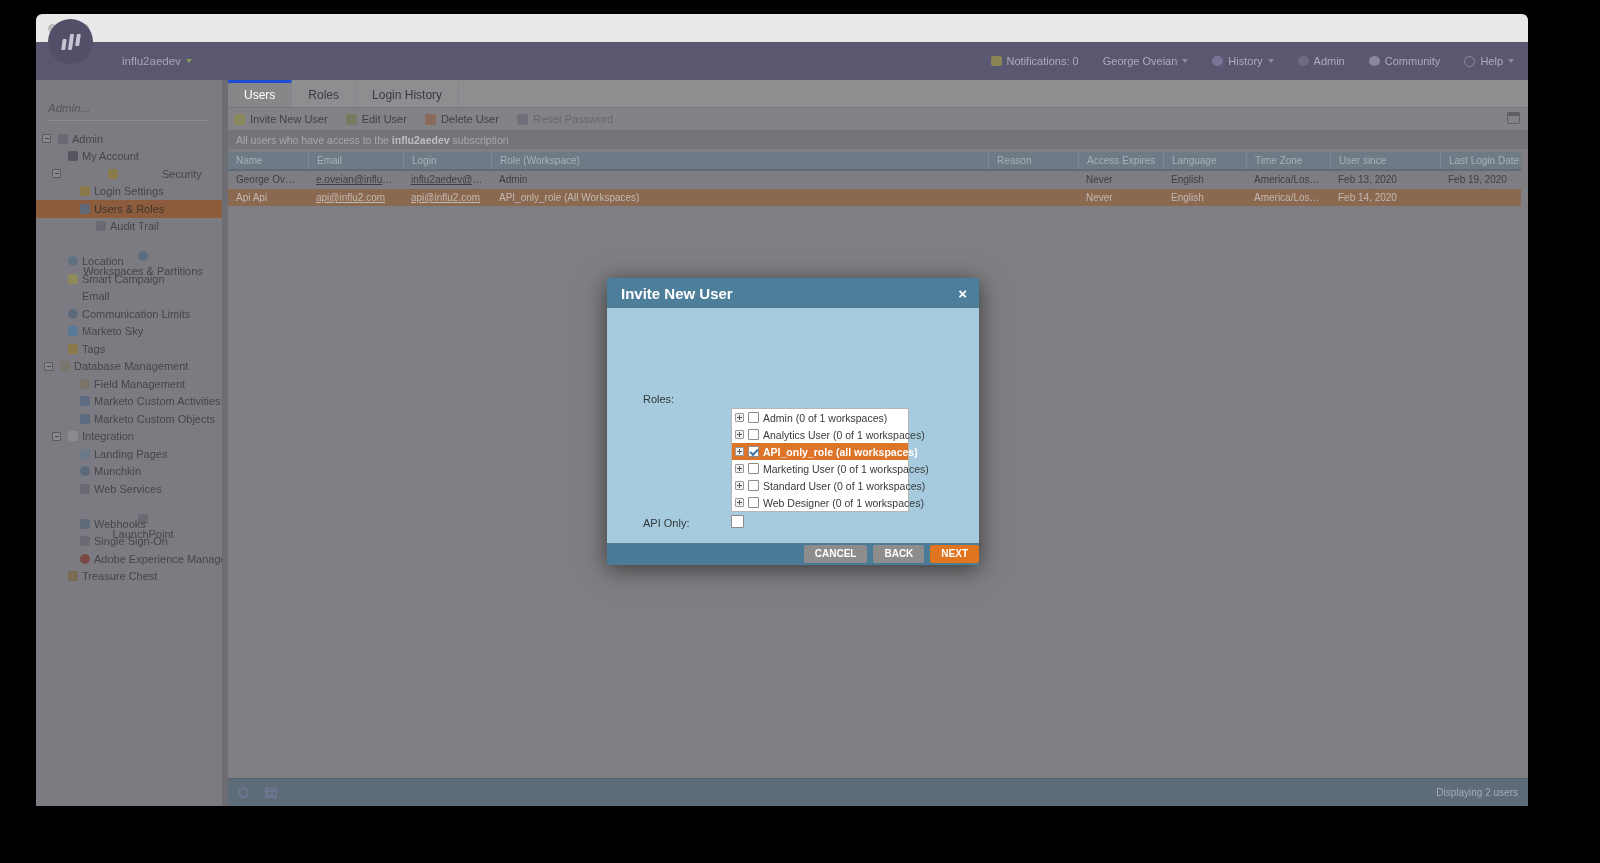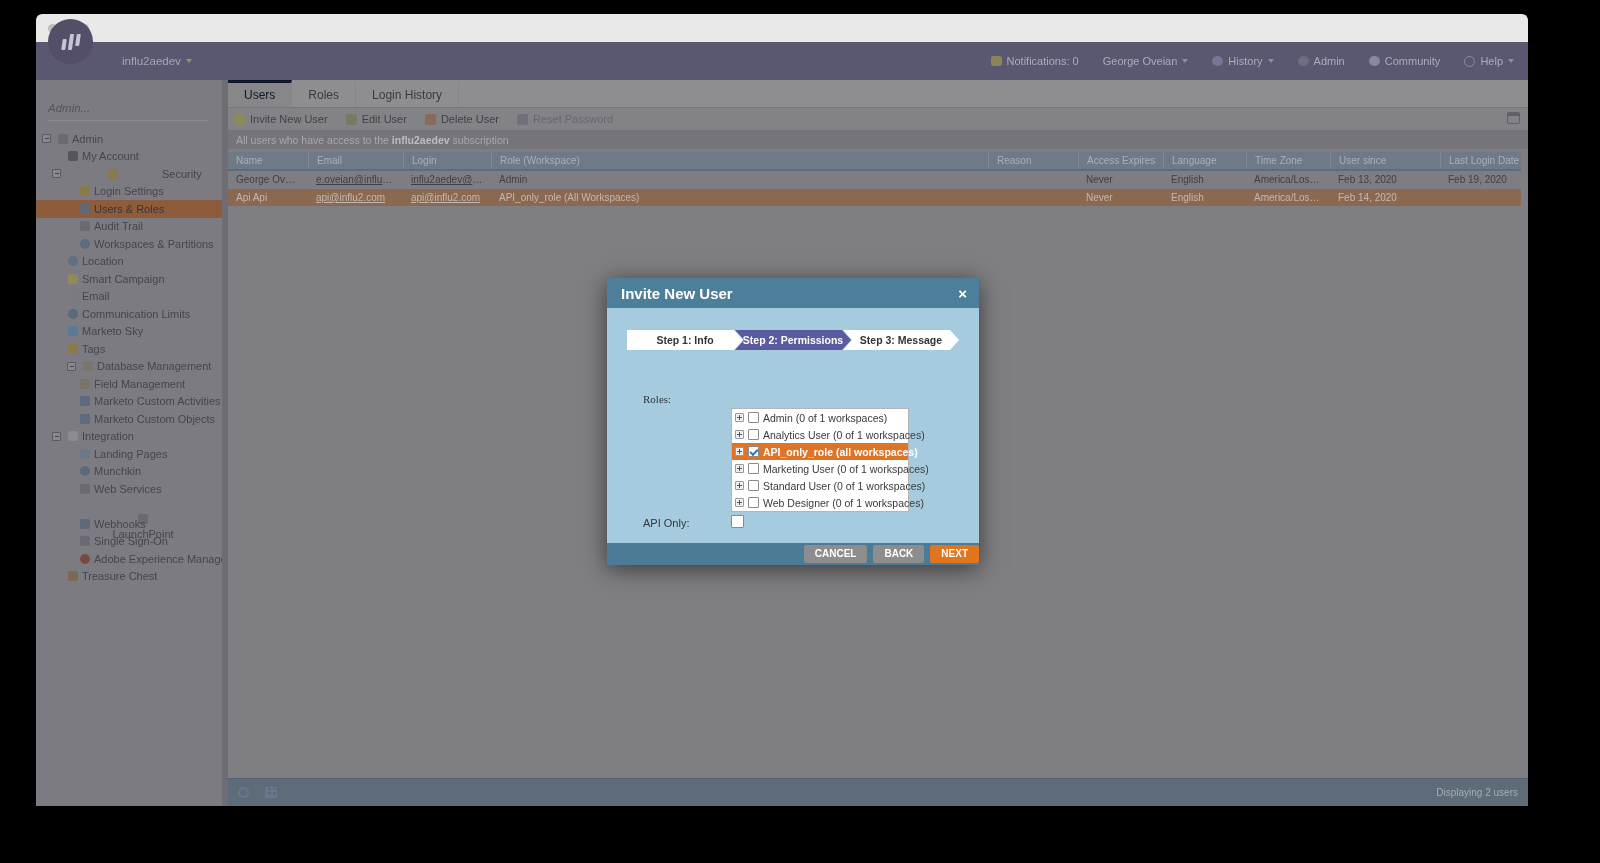--- a/index.html
+++ b/index.html
@@ -42,7 +42,7 @@
   .content{position:absolute;left:192px;top:66px;right:0;bottom:0;background:#7f7f83;}
   .tabstrip{position:absolute;left:0;top:0;right:0;height:28px;background:#8e8e91;border-bottom:1px solid #77777b;display:flex;}
   .tab{display:flex;align-items:center;padding:0 16px;font-size:12px;color:#3a3a40;border-right:1px solid #86868a;cursor:pointer;border-top:3px solid transparent;}
-  .tab.active{background:#87878a;border-top:3px solid #0f172a;color:#0f172a;justify-content:flex-end;}
+  .tab.active{background:#87878a;border-top:3px solid #1d4ed8;color:#ffffff;justify-content:flex-end;}
   .toolbar{position:absolute;left:0;top:28px;right:0;height:23px;background:#838387;border-bottom:1px solid #74747a;display:flex;align-items:center;padding-left:6px;gap:18px;}
   .tbtn{display:flex;align-items:center;gap:5px;font-size:11px;color:#404046;cursor:pointer;}
   .tbtn.disabled{color:#66666c;cursor:default;}

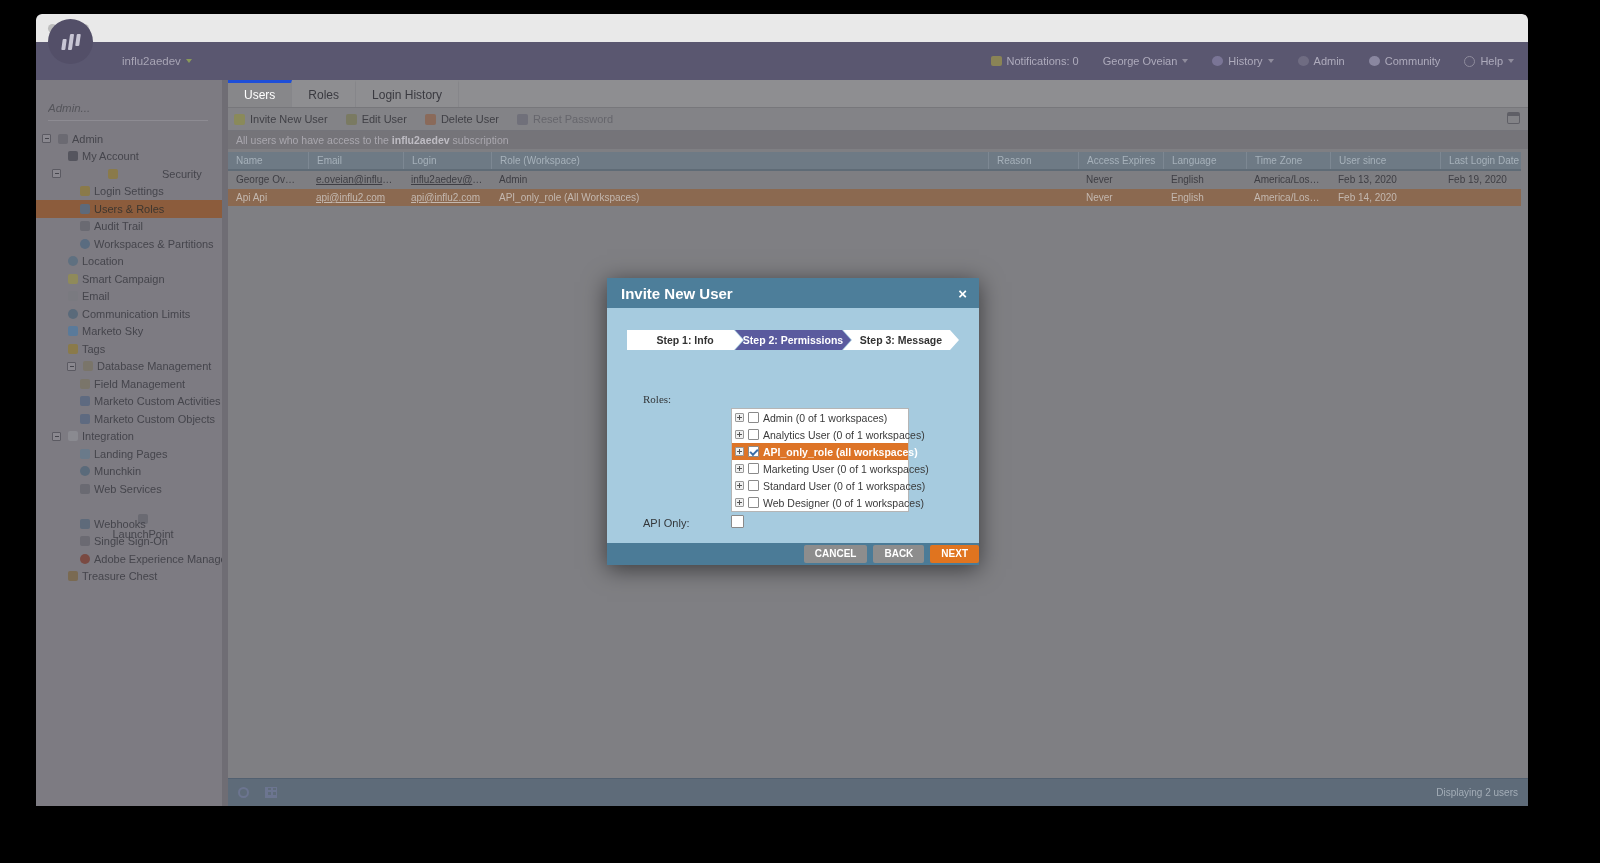--- a/index.html
+++ b/index.html
@@ -172,7 +172,7 @@
             <span class="ic" style="background: rgb(94, 106, 122);"></span>
             <span class="tlabel">Users &amp; Roles</span>
           </div>
-          <div class="tree-row" style="padding-left: 28px;">
+          <div class="tree-row" style="padding-left: 44px;">
             <span class="slot"></span>
             <span class="ic" style="background: rgb(106, 106, 114);"></span>
             <span class="tlabel">Audit Trail</span>

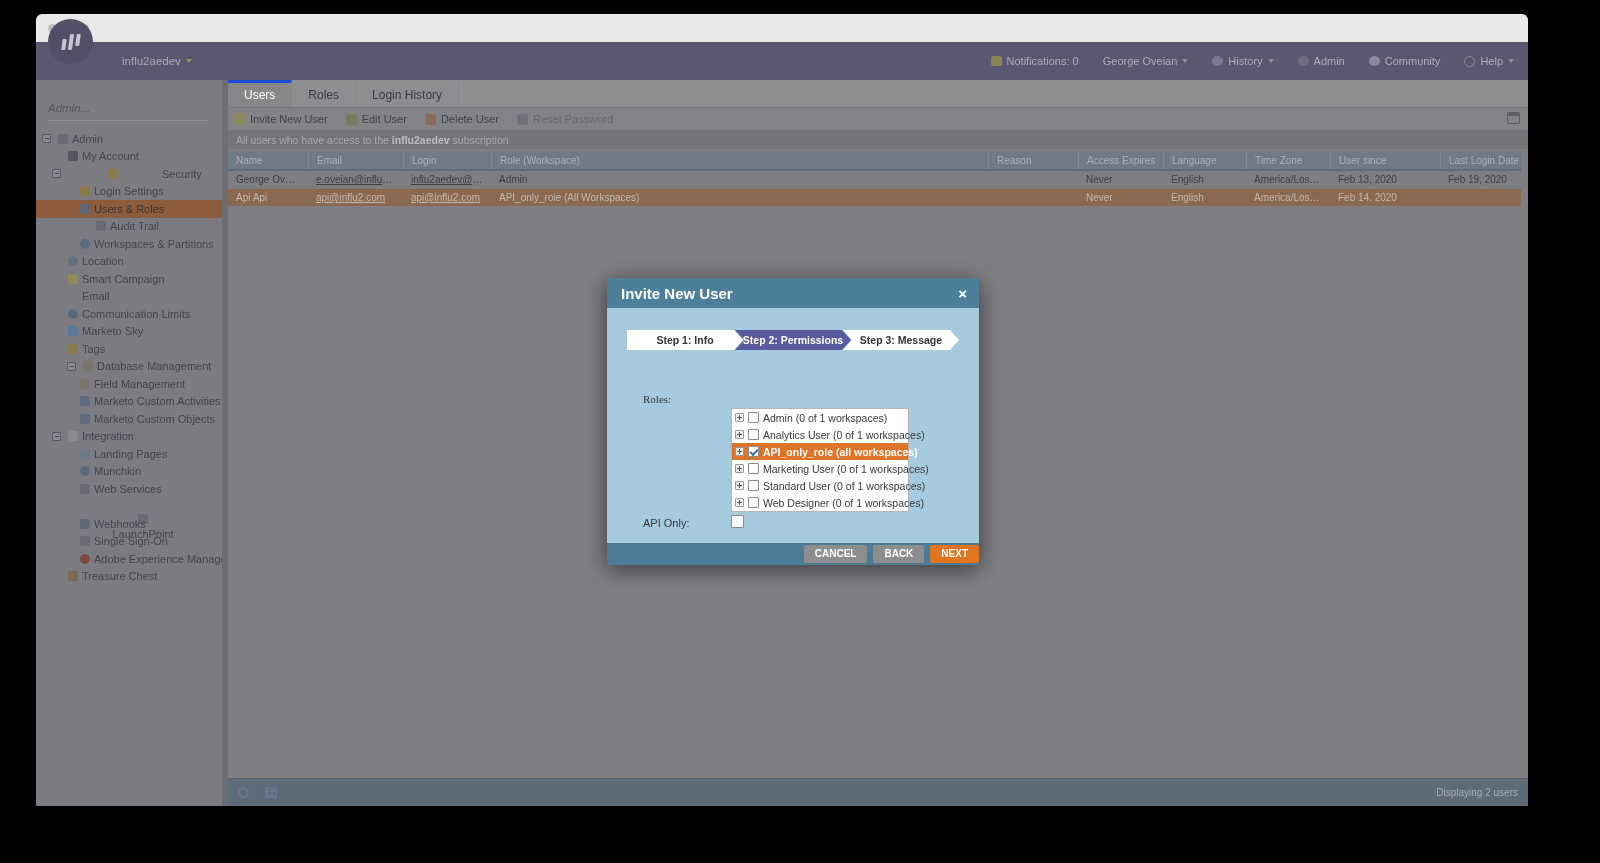--- a/index.html
+++ b/index.html
@@ -177,7 +177,7 @@
             <span class="ic" style="background: rgb(106, 106, 114);"></span>
             <span class="tlabel">Audit Trail</span>
           </div>
-          <div class="tree-row" style="padding-left: 28px;">
+          <div class="tree-row" style="padding-left: 28px; flex-direction: column;">
             <span class="slot"></span>
             <span class="ic round" style="background: rgb(90, 108, 128);"></span>
             <span class="tlabel">Workspaces &amp; Partitions</span>

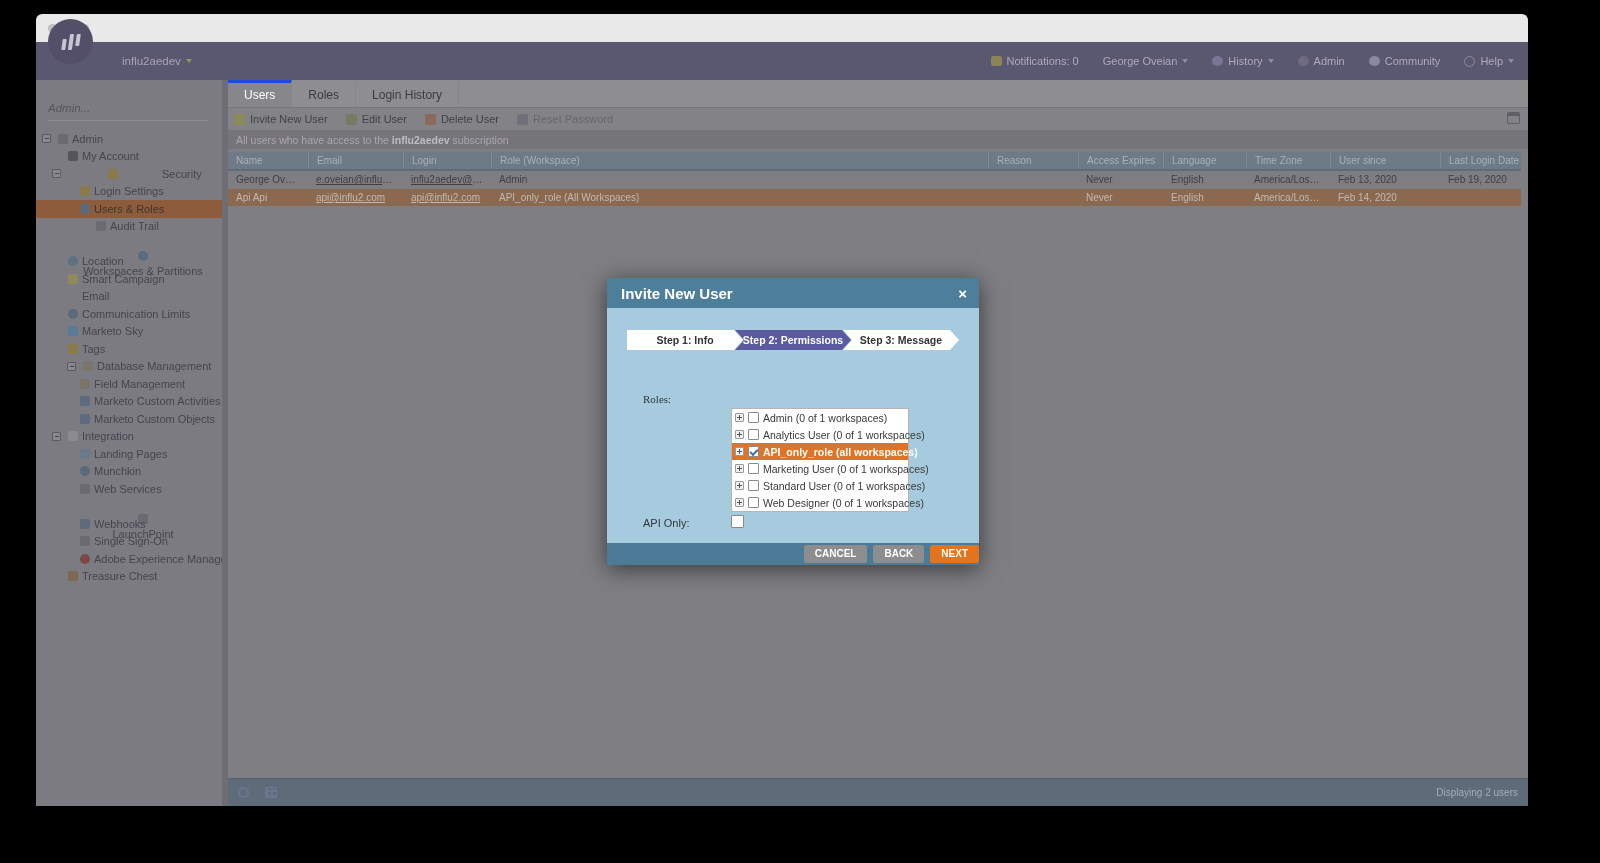--- a/index.html
+++ b/index.html
@@ -369,11 +369,6 @@
       <span class="modal-close">×</span>
     </div>
     <div class="modal-body">
-      <div class="steps" id="steps">
-          <div class="step first" style="z-index: 10;"><span>Step 1: Info</span></div>
-          <div class="step active" style="z-index: 9;"><span>Step 2: Permissions</span></div>
-          <div class="step" style="z-index: 8;"><span>Step 3: Message</span></div>
-        </div>
       <span class="mlabel" style="left:36px;top:85px;font-family:Liberation Serif, serif;">Roles:</span>
       <div class="rolesbox" id="roles">
           <div class="role-row">

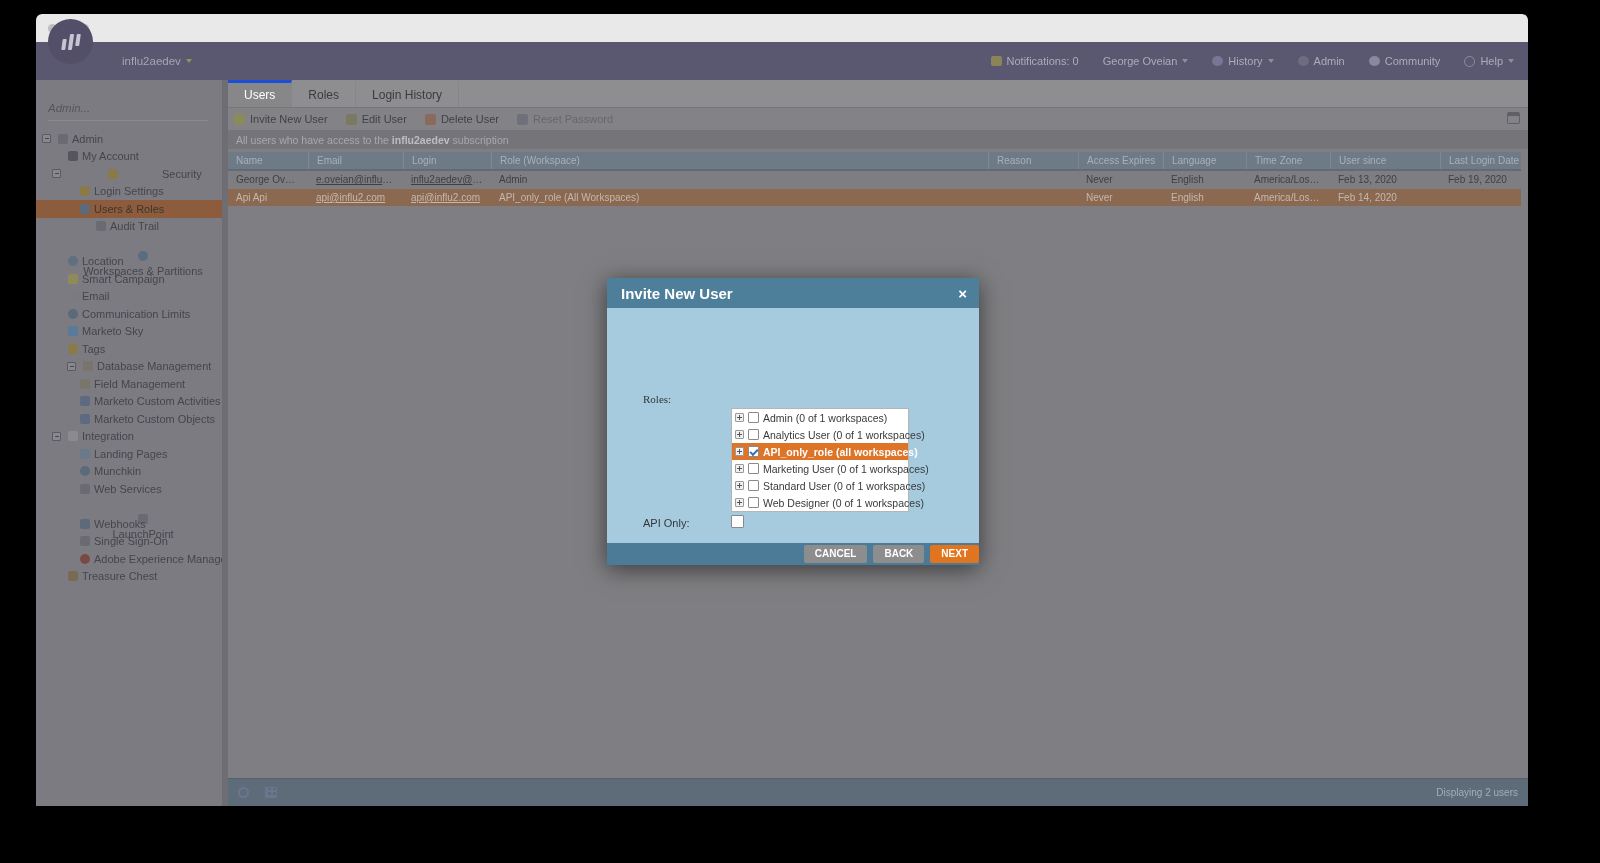--- a/index.html
+++ b/index.html
@@ -212,7 +212,7 @@
             <span class="ic" style="background: rgb(138, 122, 74);"></span>
             <span class="tlabel">Tags</span>
           </div>
-          <div class="tree-row" style="padding-left: 31px;">
+          <div class="tree-row" style="padding-left: 8px;">
             <span class="slot expbox"></span>
             <span class="ic" style="background: rgb(122, 117, 106);"></span>
             <span class="tlabel">Database Management</span>

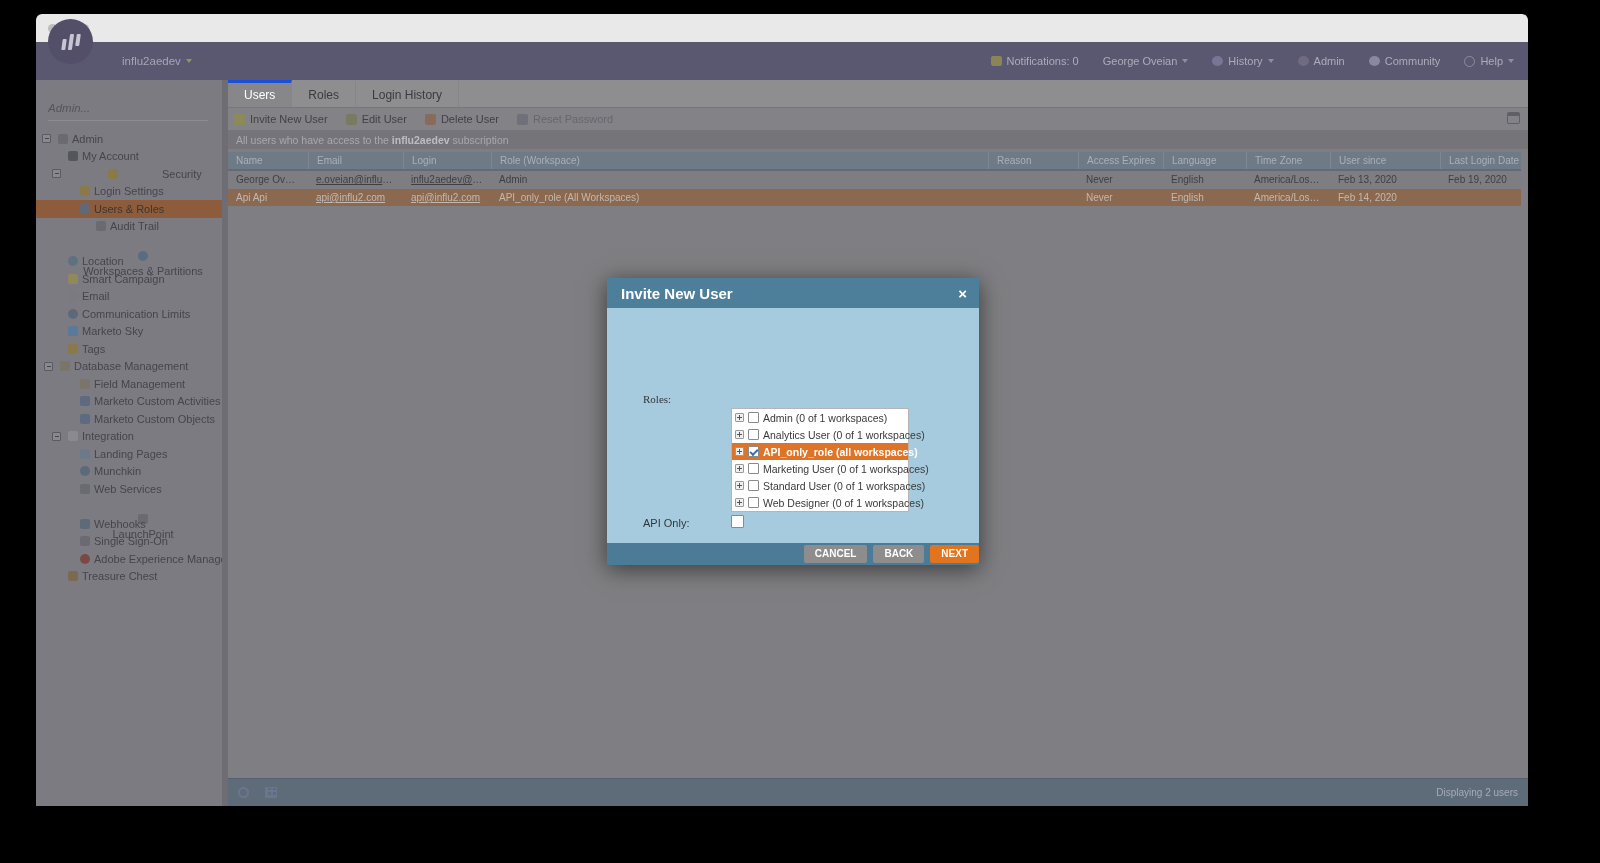--- a/index.html
+++ b/index.html
@@ -369,7 +369,7 @@
       <span class="modal-close">×</span>
     </div>
     <div class="modal-body">
-      <span class="mlabel" style="left:36px;top:85px;font-family:Liberation Serif, serif;">Roles:</span>
+      <span class="mlabel" style="left:36px;top:85px;">Roles:</span>
       <div class="rolesbox" id="roles">
           <div class="role-row">
             <span class="rexp"></span>

